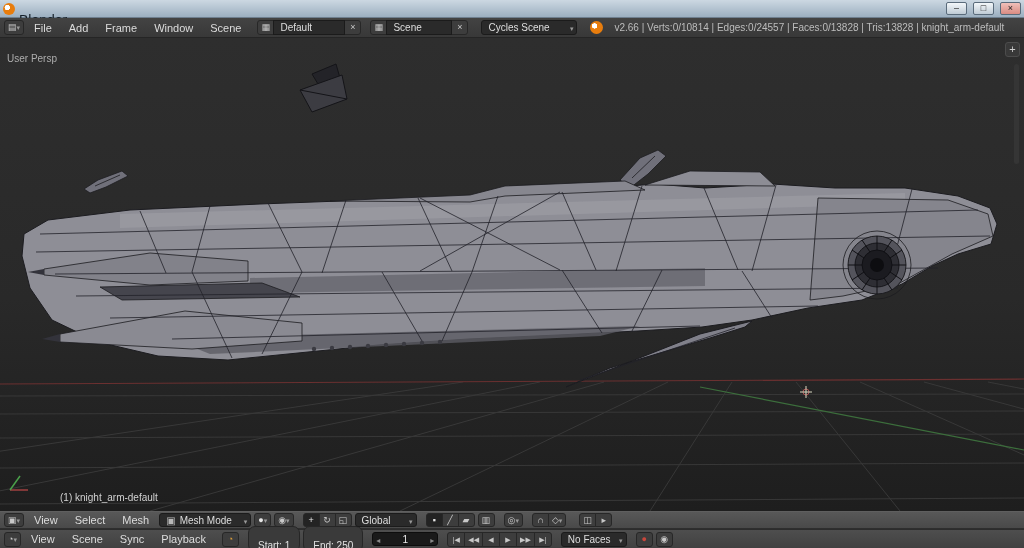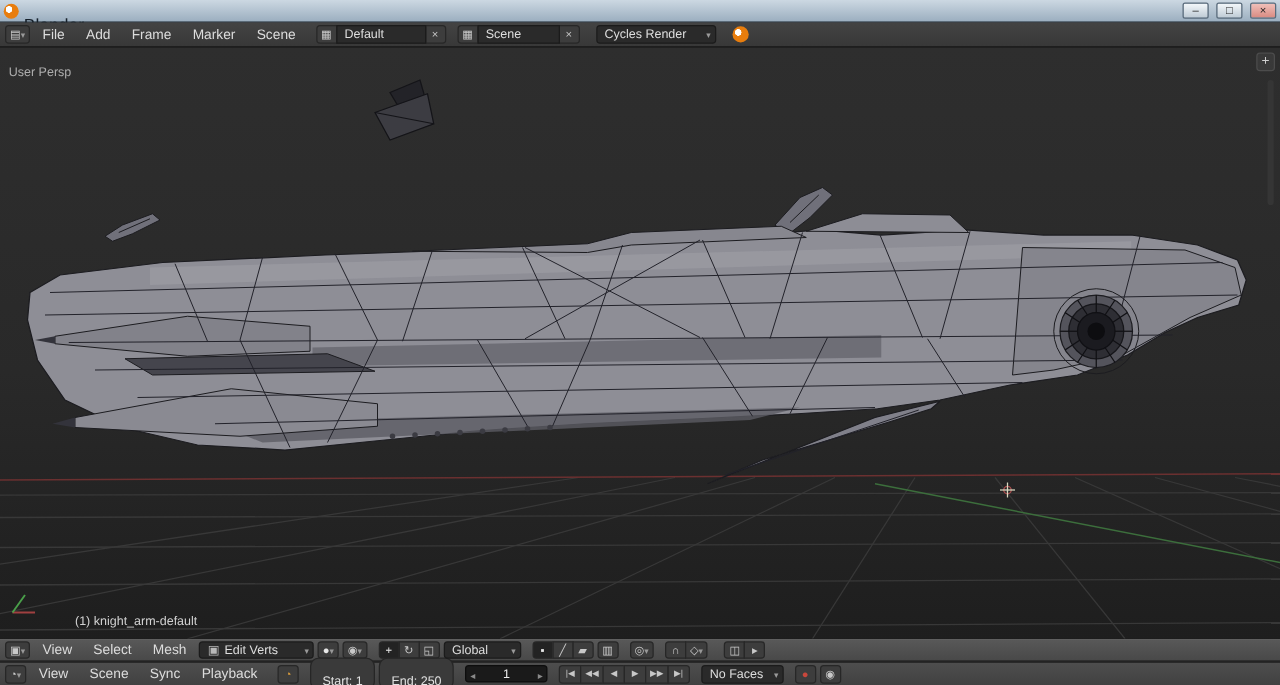--- a/index.html
+++ b/index.html
@@ -88,7 +88,7 @@
     <span class="menu">File</span>
     <span class="menu">Add</span>
     <span class="menu">Frame</span>
-    <span class="menu">Marker</span>
+    <span class="menu">Window</span>
     <span class="menu">Scene</span>
     <span class="grp sp6">
       <span class="hbtn">▦</span>

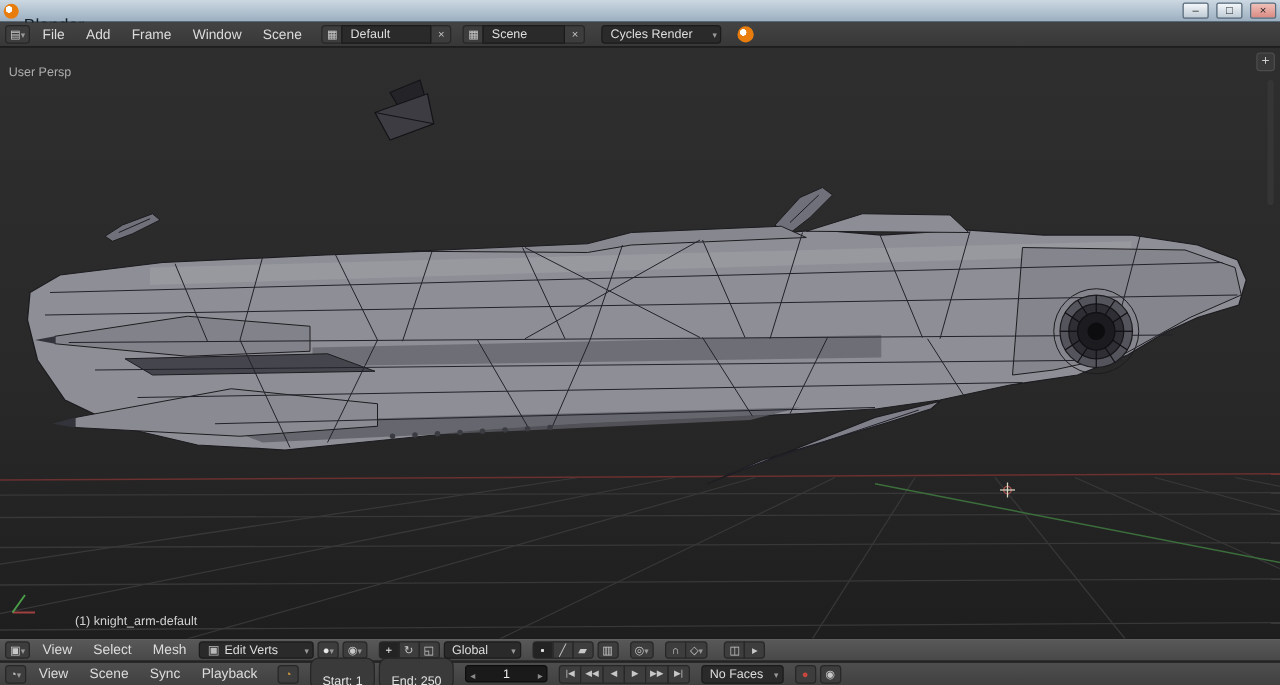--- a/index.html
+++ b/index.html
@@ -100,7 +100,7 @@
       <span class="dd" style="min-width:66px"><span>Scene</span></span>
       <span class="hbtn">×</span>
     </span>
-    <span class="dd sp10" style="min-width:96px"><span>Cycles Render</span><span class="arr">▾</span></span>
+    <span class="dd sp10" style="min-width:96px"><span>Cycles Scene</span><span class="arr">▾</span></span>
     <span class="logo-sm"></span>
   </div>
 

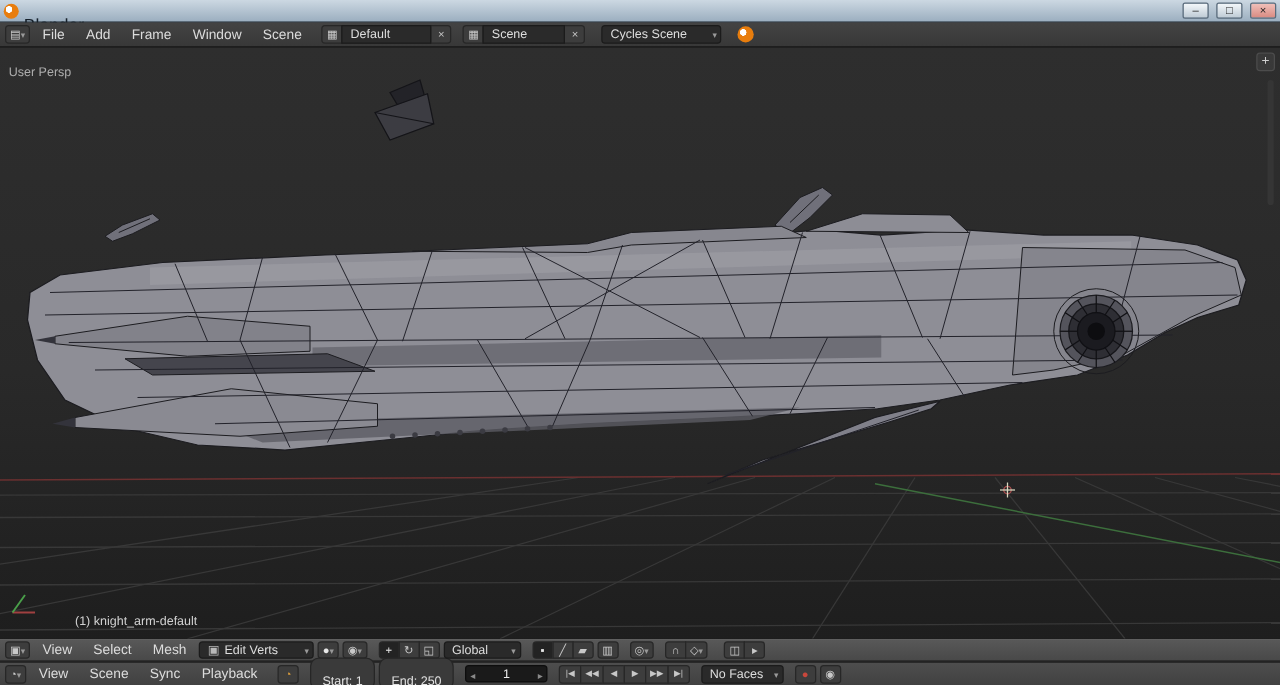--- a/index.html
+++ b/index.html
@@ -102,6 +102,7 @@
     </span>
     <span class="dd sp10" style="min-width:96px"><span>Cycles Scene</span><span class="arr">▾</span></span>
     <span class="logo-sm"></span>
+    <span class="stats">v2.66 | Verts:0/10814 | Edges:0/24557 | Faces:0/13828 | Tris:13828 | knight_arm-default</span>
   </div>
 
   <div class="viewport">

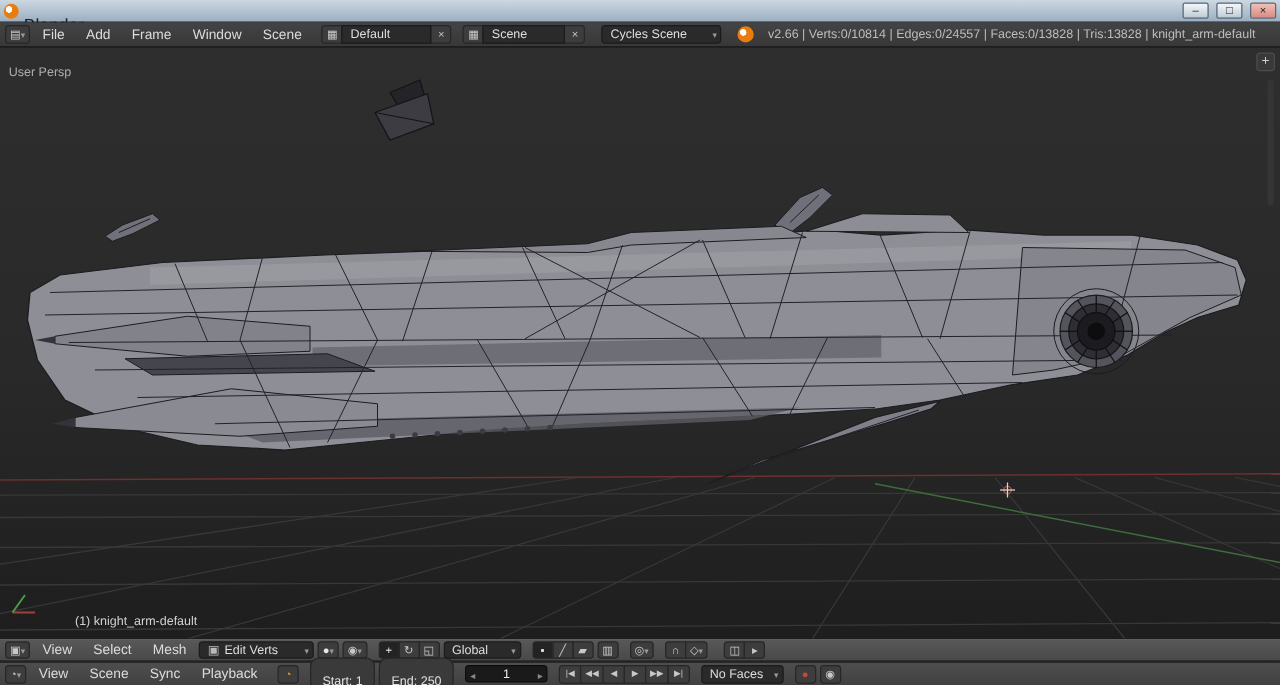--- a/index.html
+++ b/index.html
@@ -248,7 +248,7 @@
     <span class="menu">View</span>
     <span class="menu">Select</span>
     <span class="menu">Mesh</span>
-    <span class="dd" style="min-width:92px"><span style="margin-right:4px;color:#b8b8b8">▣</span><span>Edit Verts</span><span class="arr">▾</span></span>
+    <span class="dd" style="min-width:92px"><span style="margin-right:4px;color:#b8b8b8">▣</span><span>Mesh Mode</span><span class="arr">▾</span></span>
     <span class="hbtn"><span style="color:#e8e8e8">●</span><span style="font-size:7px;color:#999">▾</span></span>
     <span class="hbtn"><span>◉</span><span style="font-size:7px;color:#999">▾</span></span>
     <span class="grp sp6">

